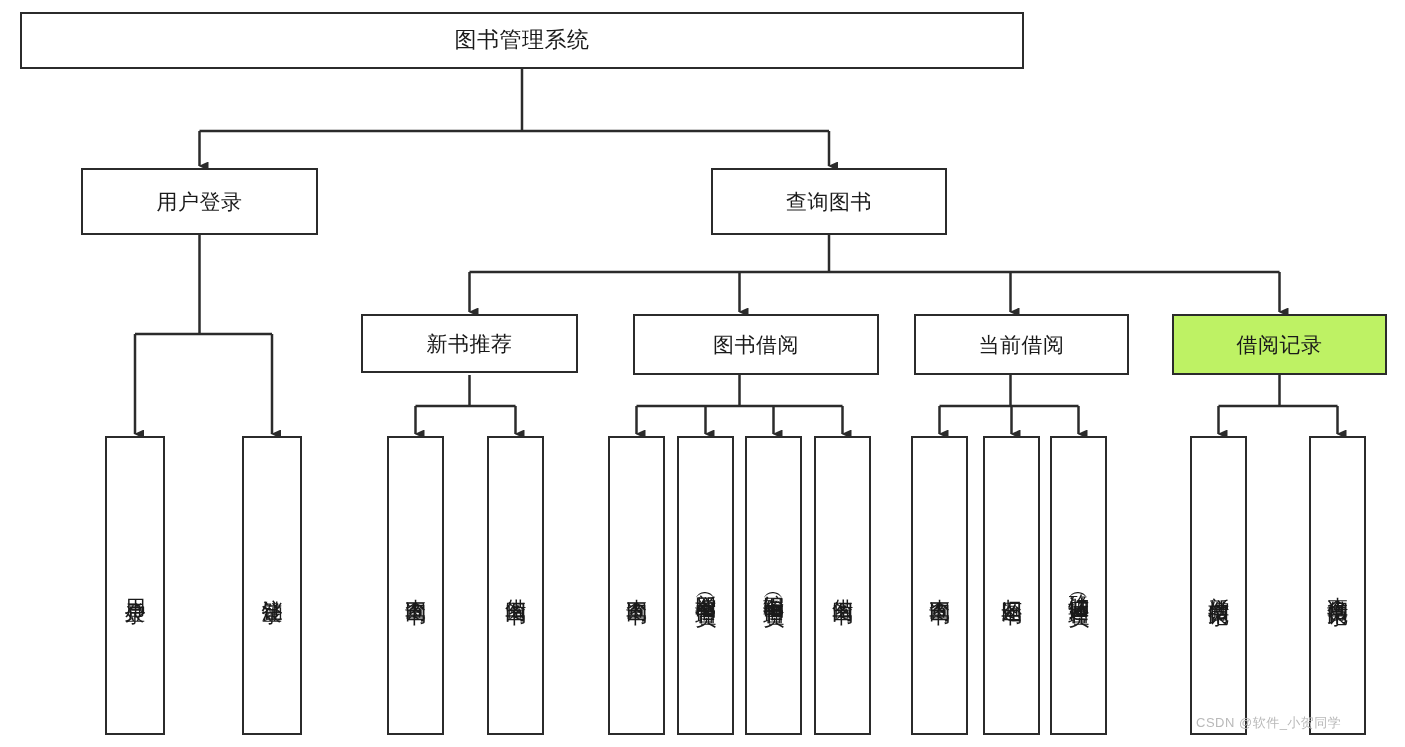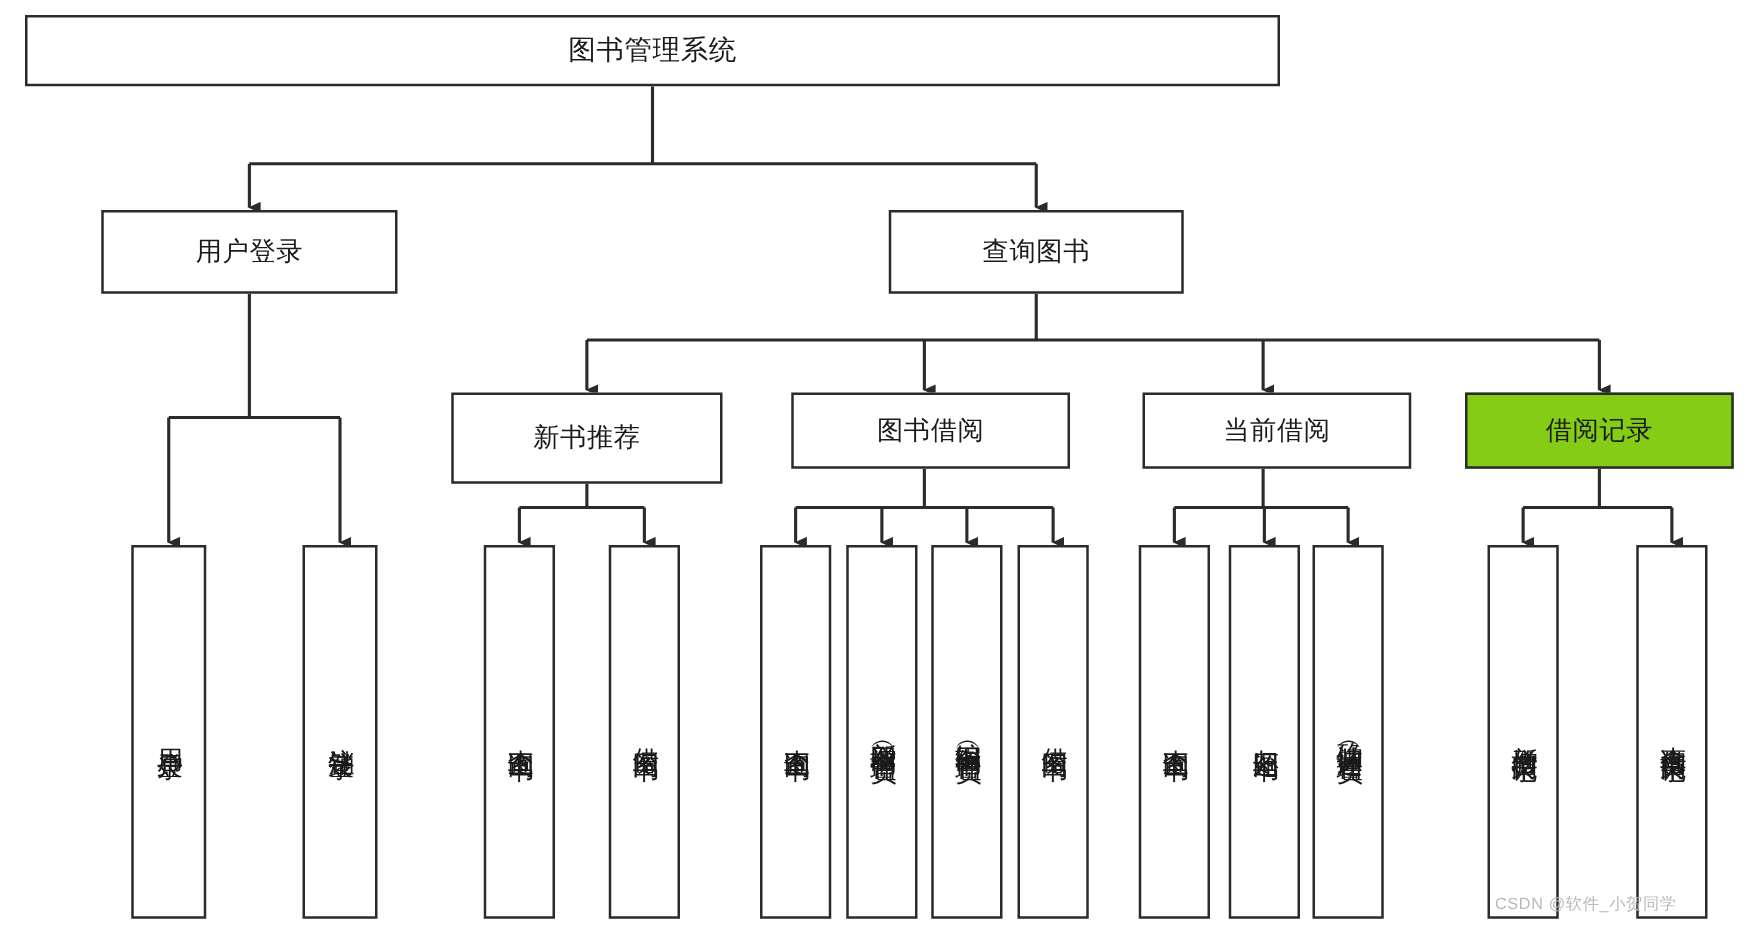--- a/index.html
+++ b/index.html
@@ -123,7 +123,7 @@
       <div class="node horiz" style="left: 711px; top: 168px; width: 236px; height: 67px; border-color: rgb(43, 43, 43); background: rgb(255, 255, 255);">
         <span class="node-label">查询图书</span>
       </div>
-      <div class="node horiz" style="left: 361px; top: 314px; width: 217px; height: 73px; border-color: rgb(43, 43, 43); background: rgb(255, 255, 255);">
+      <div class="node horiz" style="left: 361px; top: 314px; width: 217px; height: 59px; border-color: rgb(43, 43, 43); background: rgb(255, 255, 255);">
         <span class="node-label">新书推荐</span>
       </div>
       <div class="node horiz" style="left: 633px; top: 314px; width: 223px; height: 61px; border-color: rgb(43, 43, 43); background: rgb(255, 255, 255);">

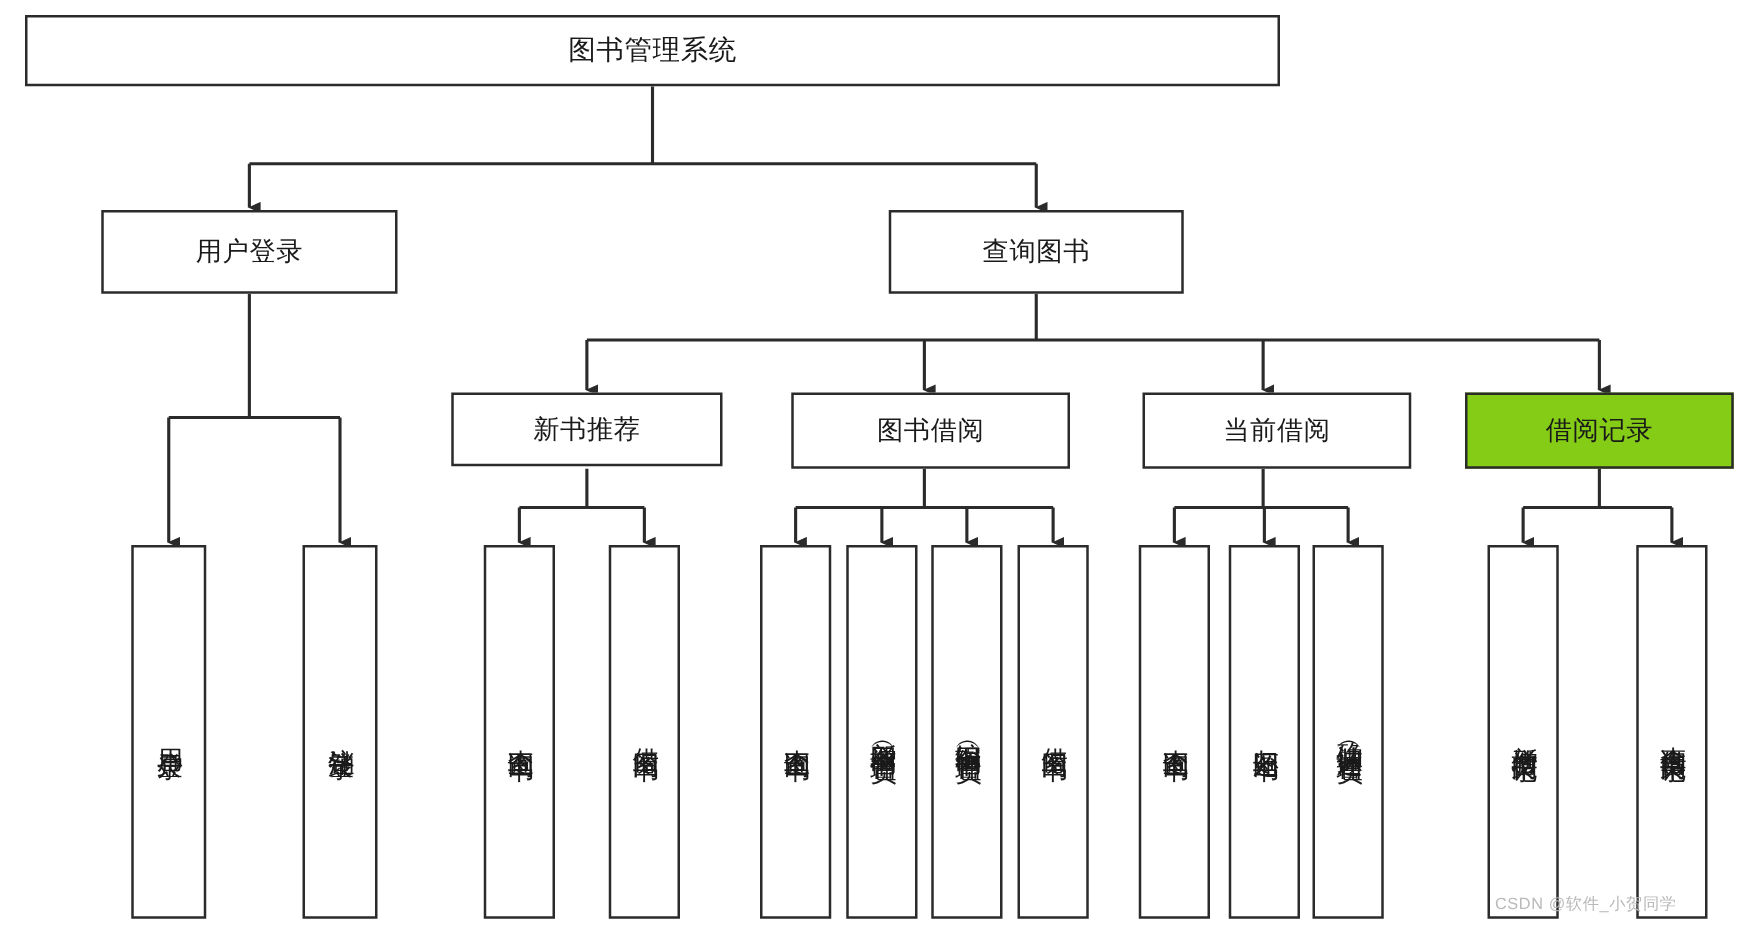--- a/index.html
+++ b/index.html
@@ -126,7 +126,7 @@
       <div class="node horiz" style="left: 361px; top: 314px; width: 217px; height: 59px; border-color: rgb(43, 43, 43); background: rgb(255, 255, 255);">
         <span class="node-label">新书推荐</span>
       </div>
-      <div class="node horiz" style="left: 633px; top: 314px; width: 223px; height: 61px; border-color: rgb(43, 43, 43); background: rgb(255, 255, 255);">
+      <div class="node horiz" style="left: 633px; top: 314px; width: 246px; height: 61px; border-color: rgb(43, 43, 43); background: rgb(255, 255, 255);">
         <span class="node-label">图书借阅</span>
       </div>
       <div class="node horiz" style="left: 903px; top: 314px; width: 215px; height: 61px; border-color: rgb(43, 43, 43); background: rgb(255, 255, 255); margin-left: 11px;">

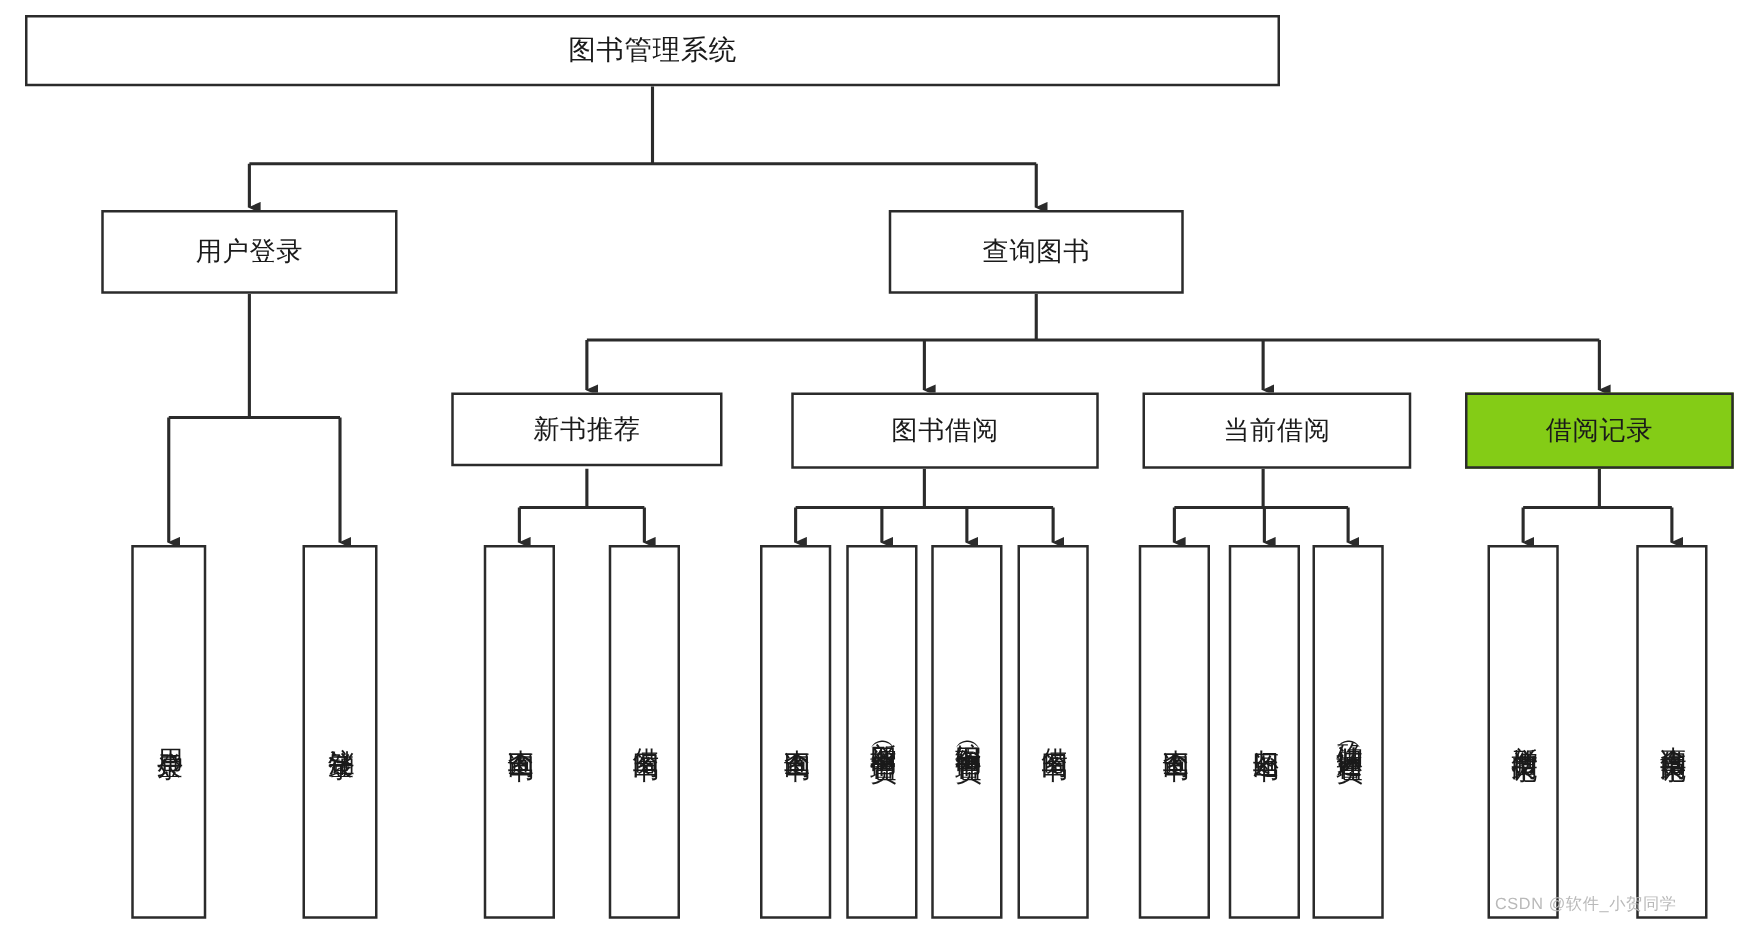--- a/index.html
+++ b/index.html
@@ -132,7 +132,7 @@
       <div class="node horiz" style="left: 903px; top: 314px; width: 215px; height: 61px; border-color: rgb(43, 43, 43); background: rgb(255, 255, 255); margin-left: 11px;">
         <span class="node-label">当前借阅</span>
       </div>
-      <div class="node horiz" style="left: 1172px; top: 314px; width: 215px; height: 61px; border-color: rgb(43, 43, 43); background: #84cc16;">
+      <div class="node horiz" style="left: 1172px; top: 314px; width: 215px; height: 61px; border-color: rgb(43, 43, 43); background: #bef264;">
         <span class="node-label">借阅记录</span>
       </div>
       <div class="node vert" style="left: 105px; top: 436px; width: 60px; height: 299px; border-color: rgb(43, 43, 43); background: rgb(255, 255, 255);">

